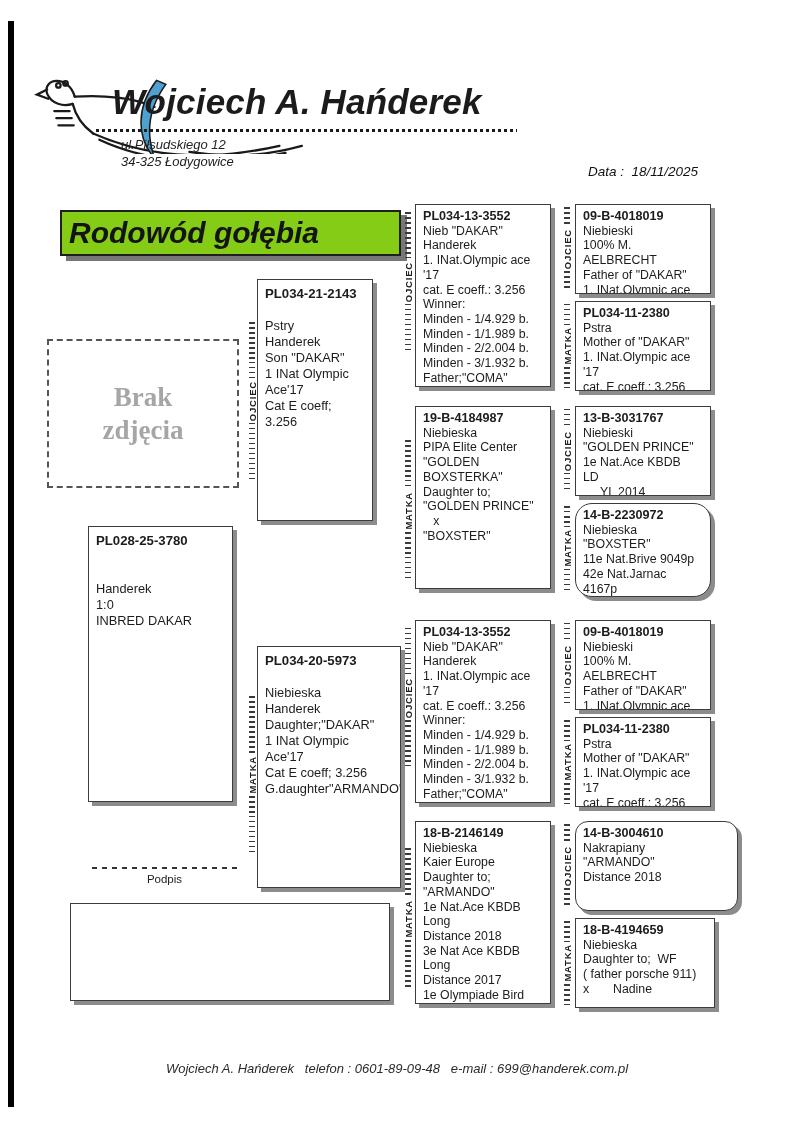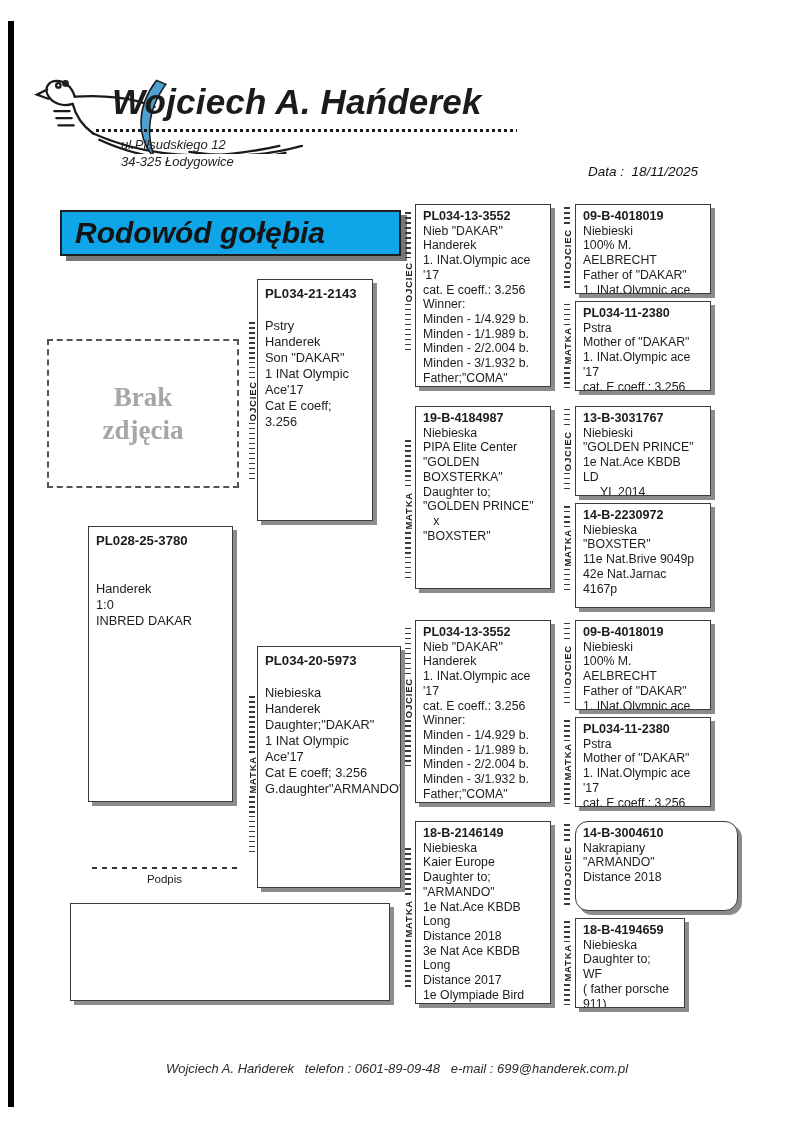--- a/index.html
+++ b/index.html
@@ -18,8 +18,8 @@
   .date-line { position:absolute; left:588px; top:148px; font-size:13.5px; font-style:italic; white-space:pre-wrap; color:#111; }
 
   
-  .title-box { position:absolute; left:60px; top:194px; width:341px; height:46px; background:#0ea5e9;
-      border:2px solid #1f1f1f; box-shadow:6px 5px 0 0 #777; display:flex; align-items:center; padding-left:13px; }
+  .title-box { position:absolute; left:60px; top:194px; width:341px; height:46px; background:#84cc16;
+      border:2px solid #1f1f1f; box-shadow:6px 5px 0 0 #777; display:flex; align-items:center; padding-left:7px; }
   .title-box span { font-size:30px; font-weight:700; font-style:italic; color:#141414; white-space:nowrap; }
 
   

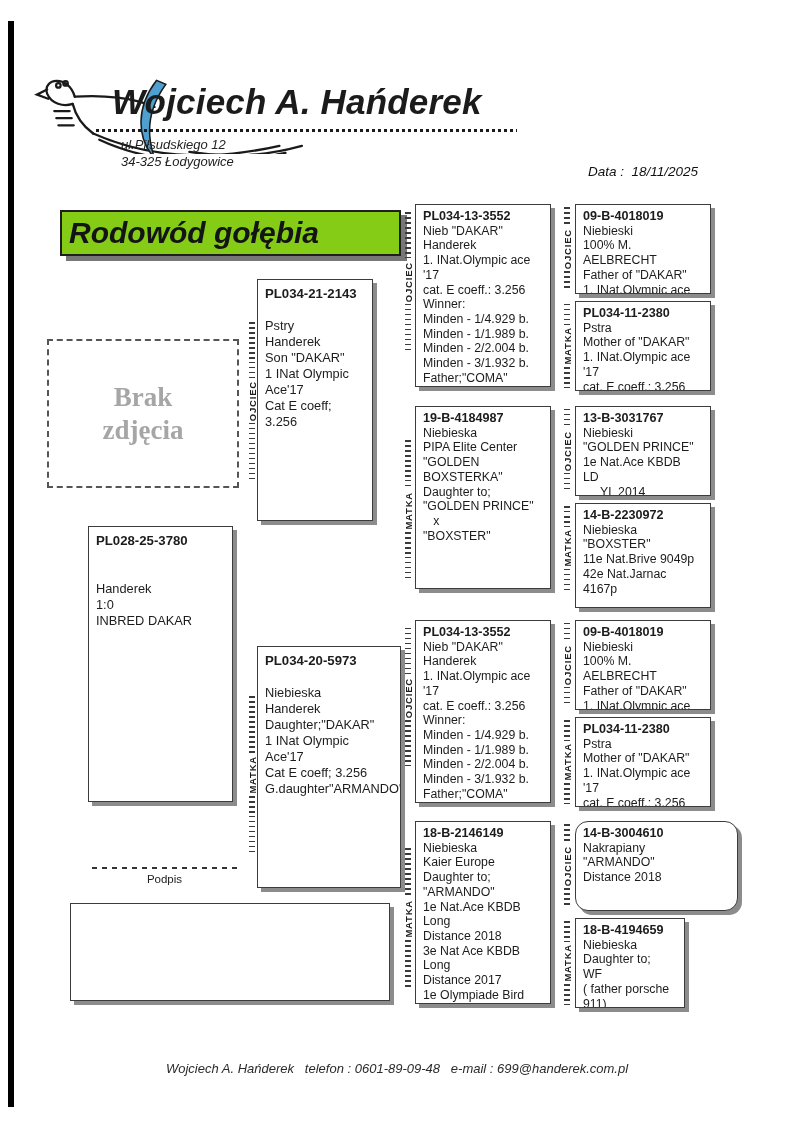--- a/index.html
+++ b/index.html
@@ -47,7 +47,7 @@
   .b-ggp0 { left:575px; top:188px; width:136px; height:90px; }
   .b-ggp1 { left:575px; top:285px; width:136px; height:90px; }
   .b-ggp2 { left:575px; top:390px; width:136px; height:90px; }
-  .b-ggp3 { left:575px; top:487px; width:136px; height:105px; }
+  .b-ggp3 { left:575px; top:487px; width:136px; height:94px;border-radius:17px; }
   .b-ggp4 { left:575px; top:604px; width:136px; height:90px; }
   .b-ggp5 { left:575px; top:701px; width:136px; height:90px; }
   .b-ggp6 { left:575px; top:805px; width:163px; height:90px;border-radius:13px; }

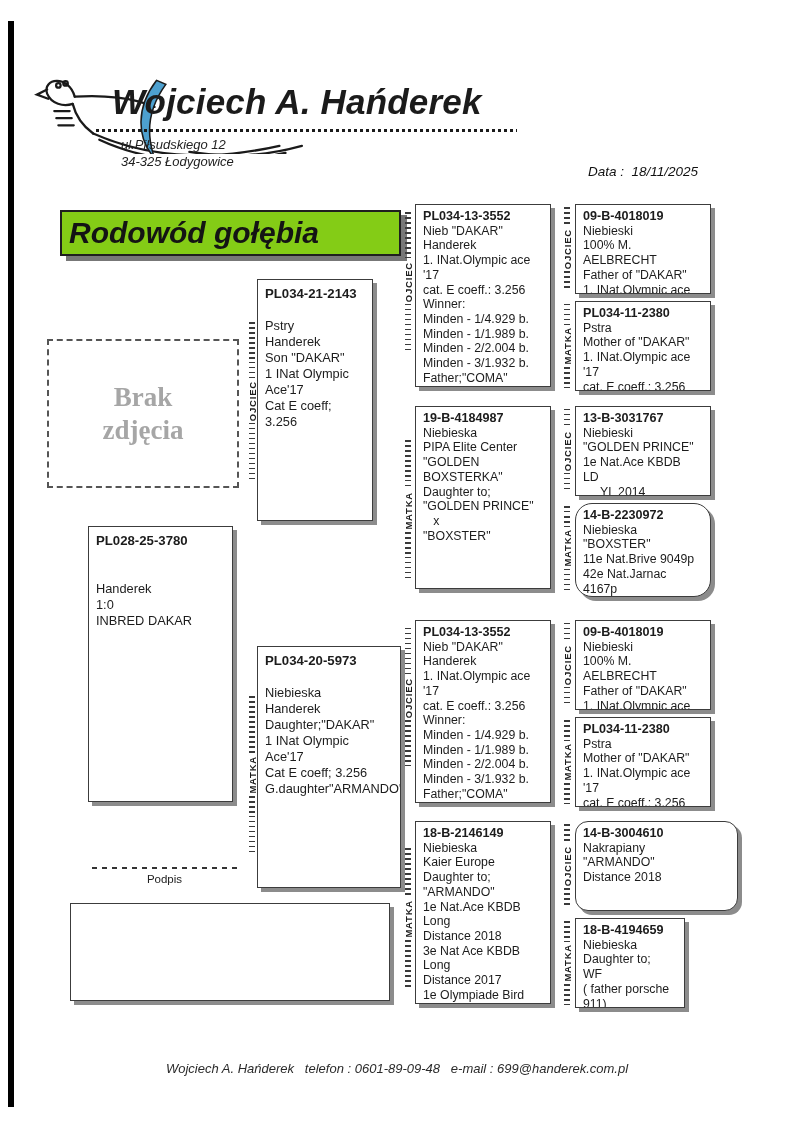--- a/index.html
+++ b/index.html
@@ -51,7 +51,7 @@
   .b-ggp4 { left:575px; top:604px; width:136px; height:90px; }
   .b-ggp5 { left:575px; top:701px; width:136px; height:90px; }
   .b-ggp6 { left:575px; top:805px; width:163px; height:90px;border-radius:13px; }
-  .b-ggp7 { left:575px; top:902px; width:110px; height:90px; }
+  .b-ggp7 { left:575px; top:902px; width:140px; height:90px; }
 
   
   .vstrip { position:absolute; width:12px; display:flex; flex-direction:column; align-items:center; }

